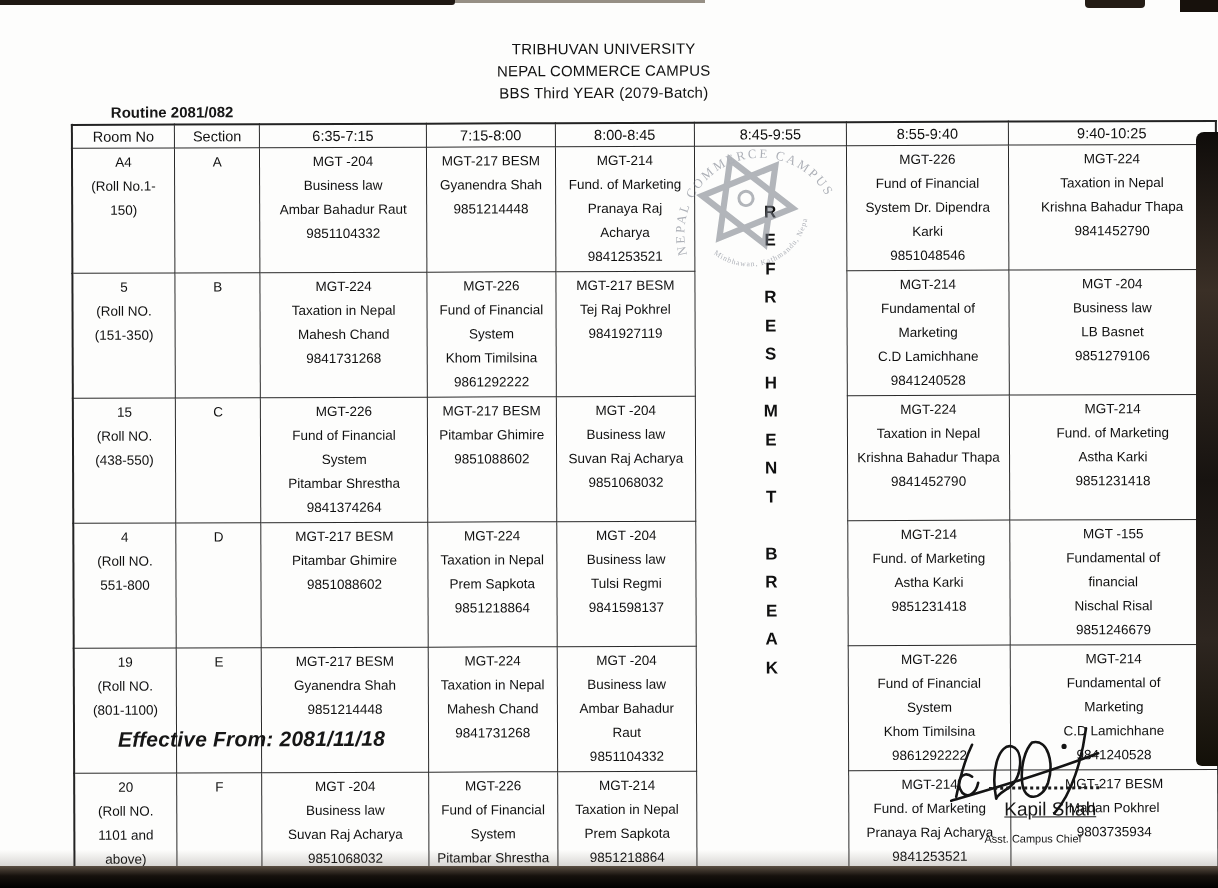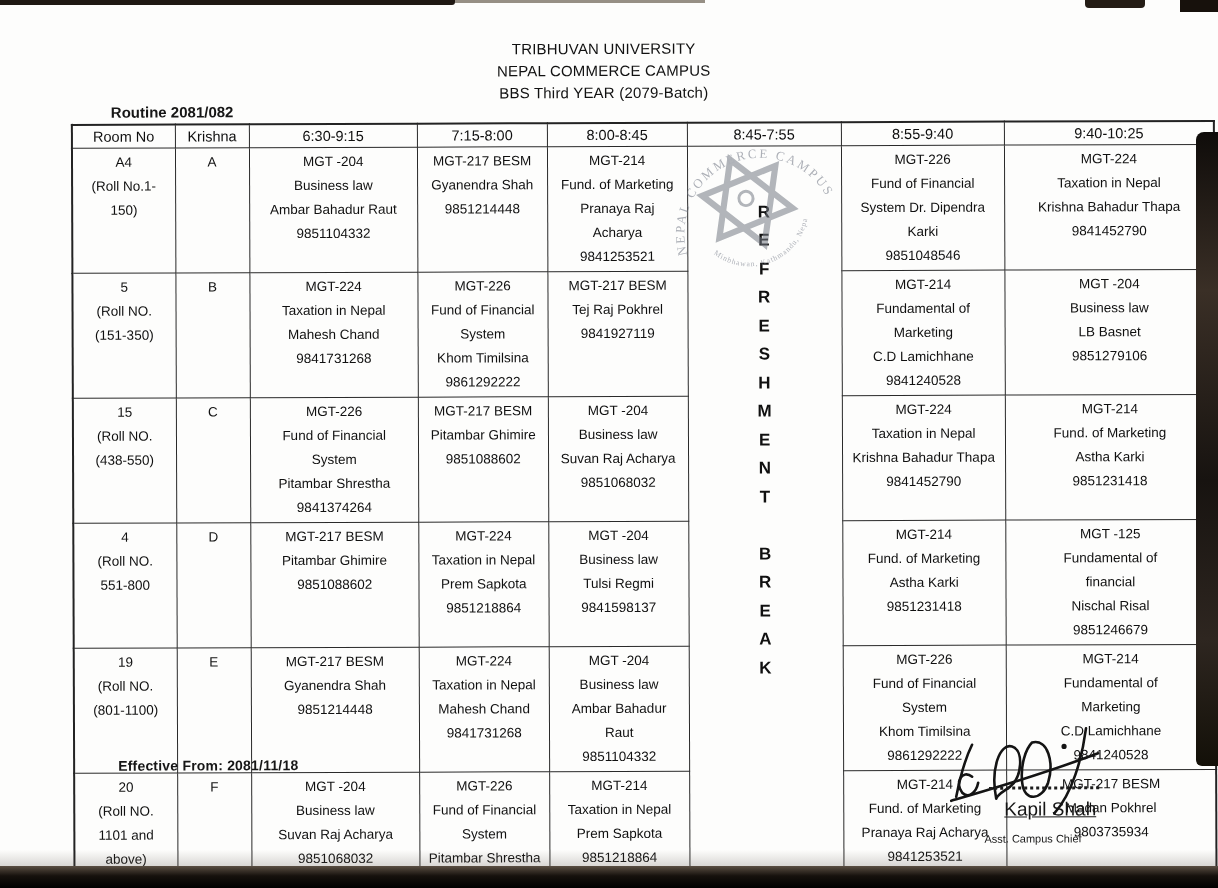--- a/index.html
+++ b/index.html
@@ -20,7 +20,7 @@
     table-layout:fixed; border:2px solid #232323; }
   th, td { border:1.5px solid #2a2a2a; }
   thead tr { height:23px; }
-  th { font-weight:400; font-size:14.5px; padding:1px 12px; text-align:center; color:#0f0f0f; }
+  th { font-weight:400; font-size:14.5px; padding:1px 18px; text-align:center; color:#0f0f0f; }
   td { vertical-align:top; text-align:center; font-size:13.5px; line-height:24px;
     padding:2px 3px; white-space:pre-line; color:#101010; }
   tbody tr:nth-child(1){height:93px;} tbody tr:nth-child(2){height:99px;}

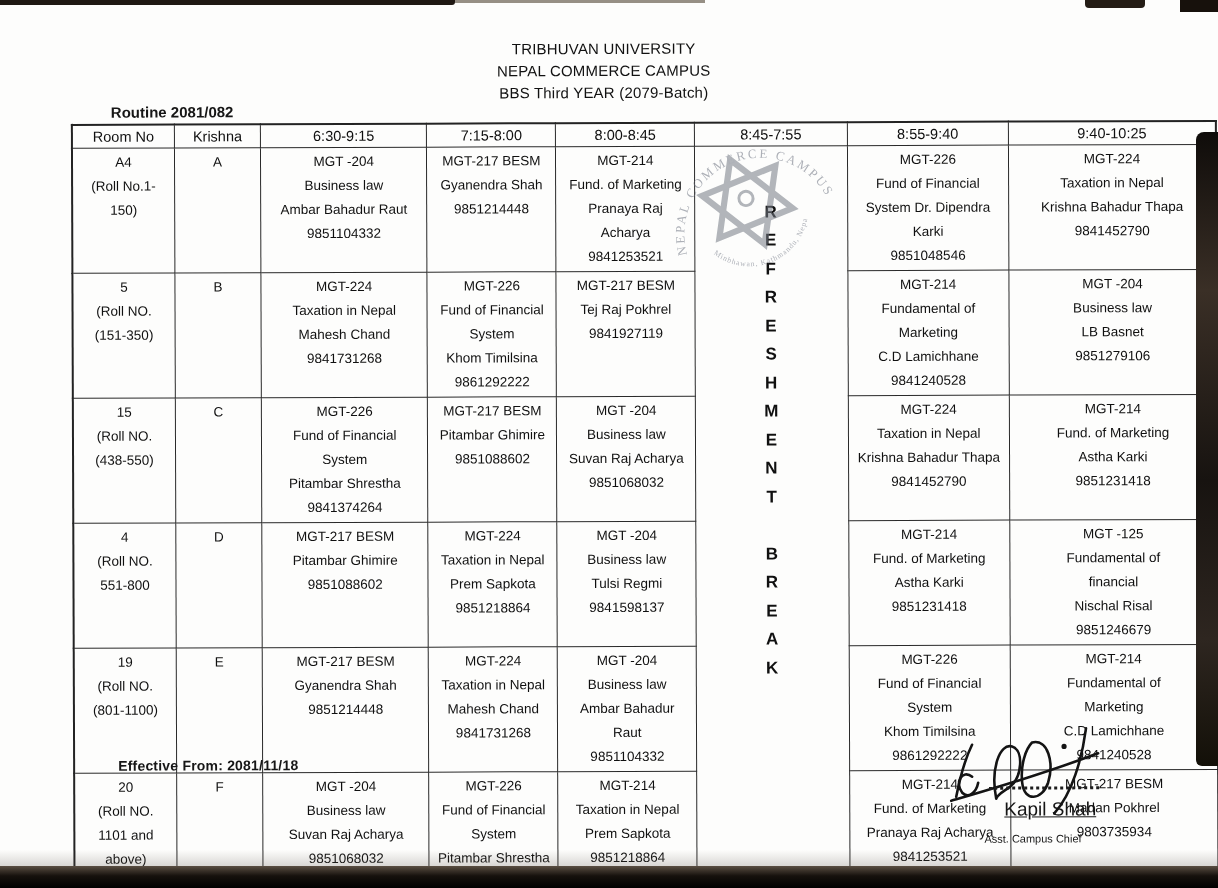--- a/index.html
+++ b/index.html
@@ -84,7 +84,7 @@
     <thead>
       <tr>
         <th>Room No</th>
-        <th>Krishna</th>
+        <th>Section</th>
         <th>6:30-9:15</th>
         <th>7:15-8:00</th>
         <th>8:00-8:45</th>

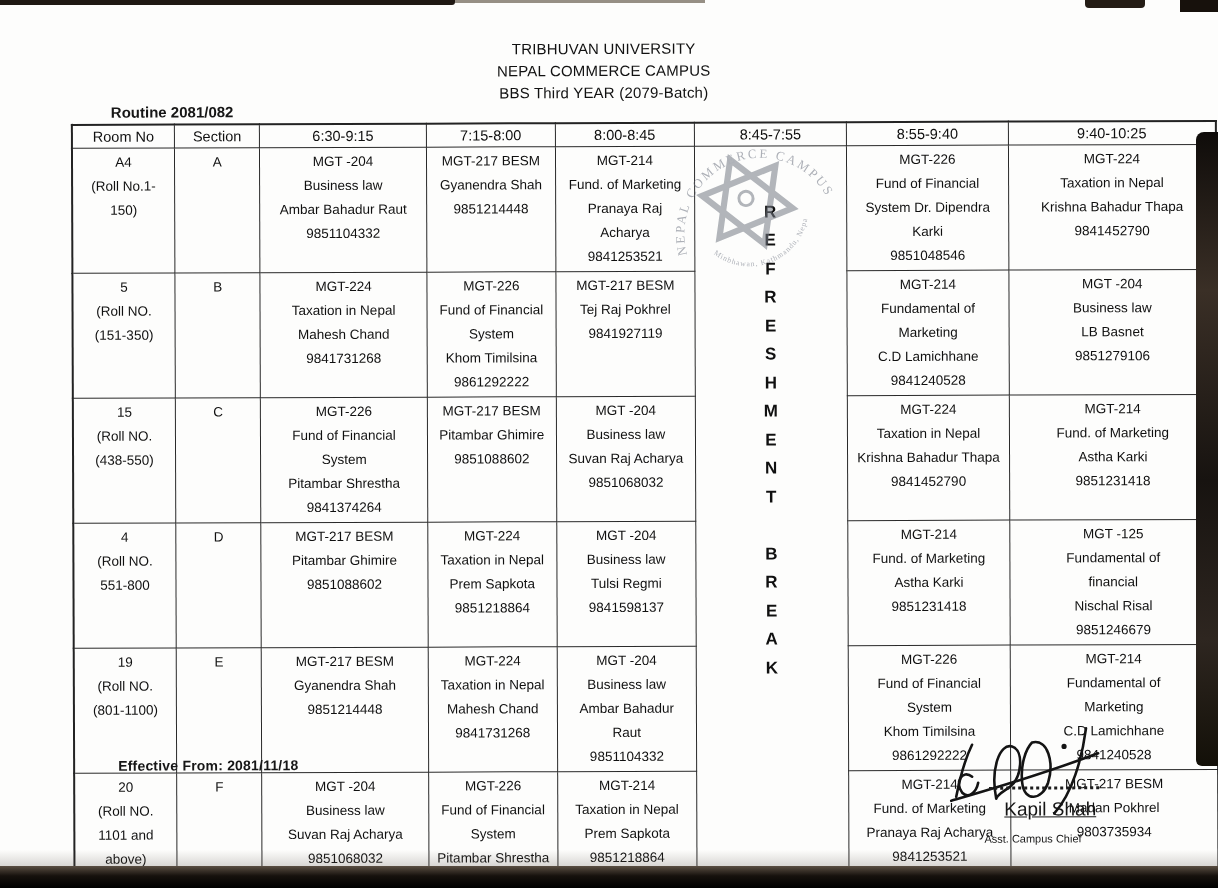--- a/index.html
+++ b/index.html
@@ -85,7 +85,7 @@
       <tr>
         <th>Room No</th>
         <th>Section</th>
-        <th>6:30-9:15</th>
+        <th>6:35-7:15</th>
         <th>7:15-8:00</th>
         <th>8:00-8:45</th>
         <th>8:45-7:55</th>

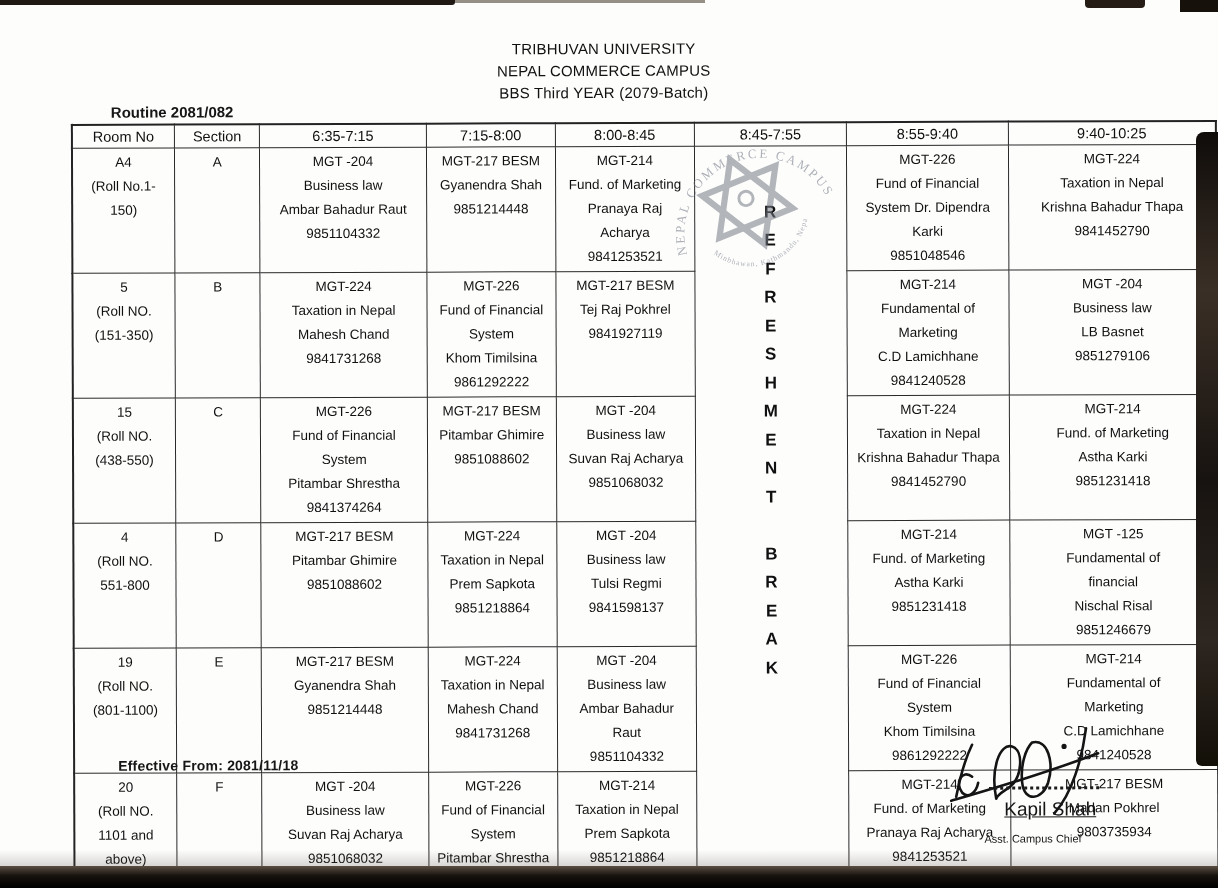--- a/index.html
+++ b/index.html
@@ -88,7 +88,7 @@
         <th>6:35-7:15</th>
         <th>7:15-8:00</th>
         <th>8:00-8:45</th>
-        <th>8:45-7:55</th>
+        <th>8:45-9:55</th>
         <th>8:55-9:40</th>
         <th>9:40-10:25</th>
       </tr>

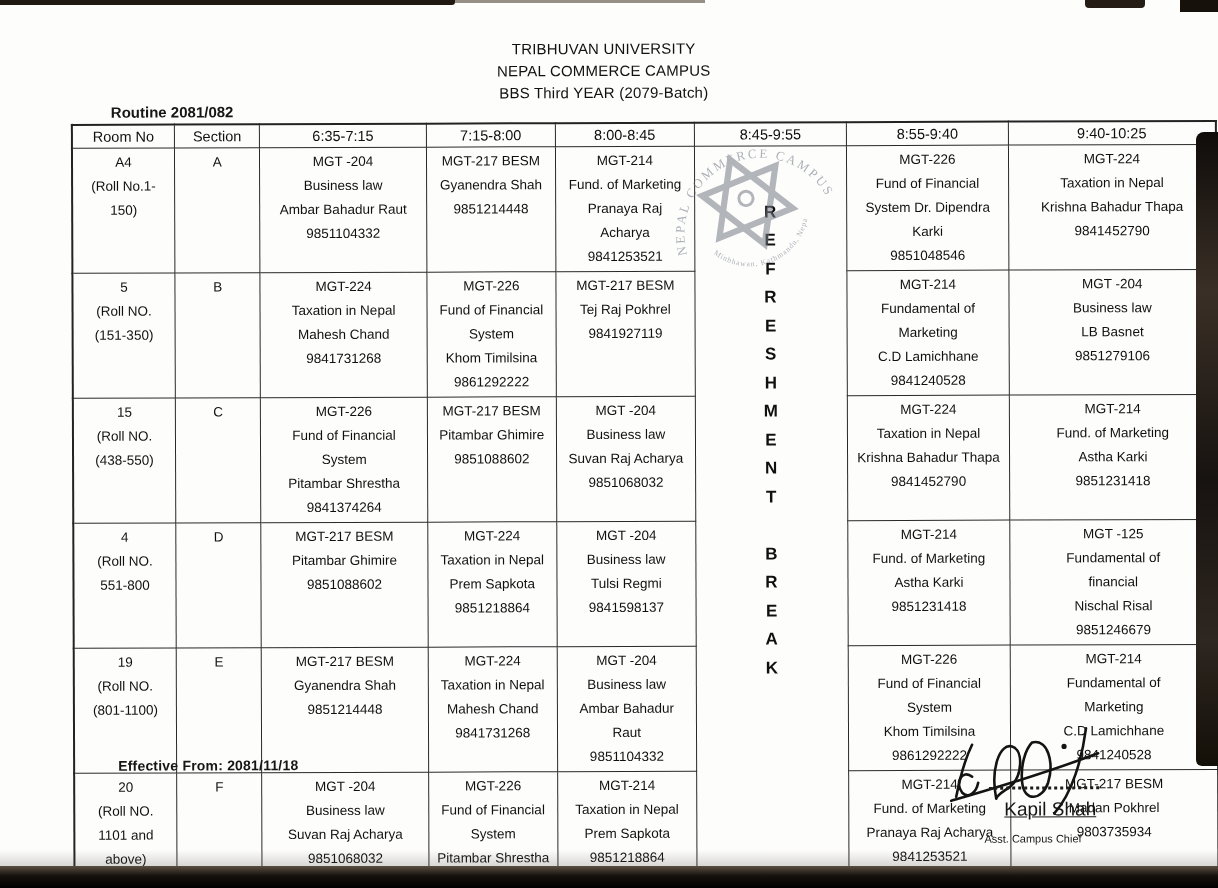--- a/index.html
+++ b/index.html
@@ -211,7 +211,7 @@
 Fund. of Marketing
 Astha Karki
 9851231418</td>
-        <td>MGT -125
+        <td>MGT -155
 Fundamental of
 financial
 Nischal Risal

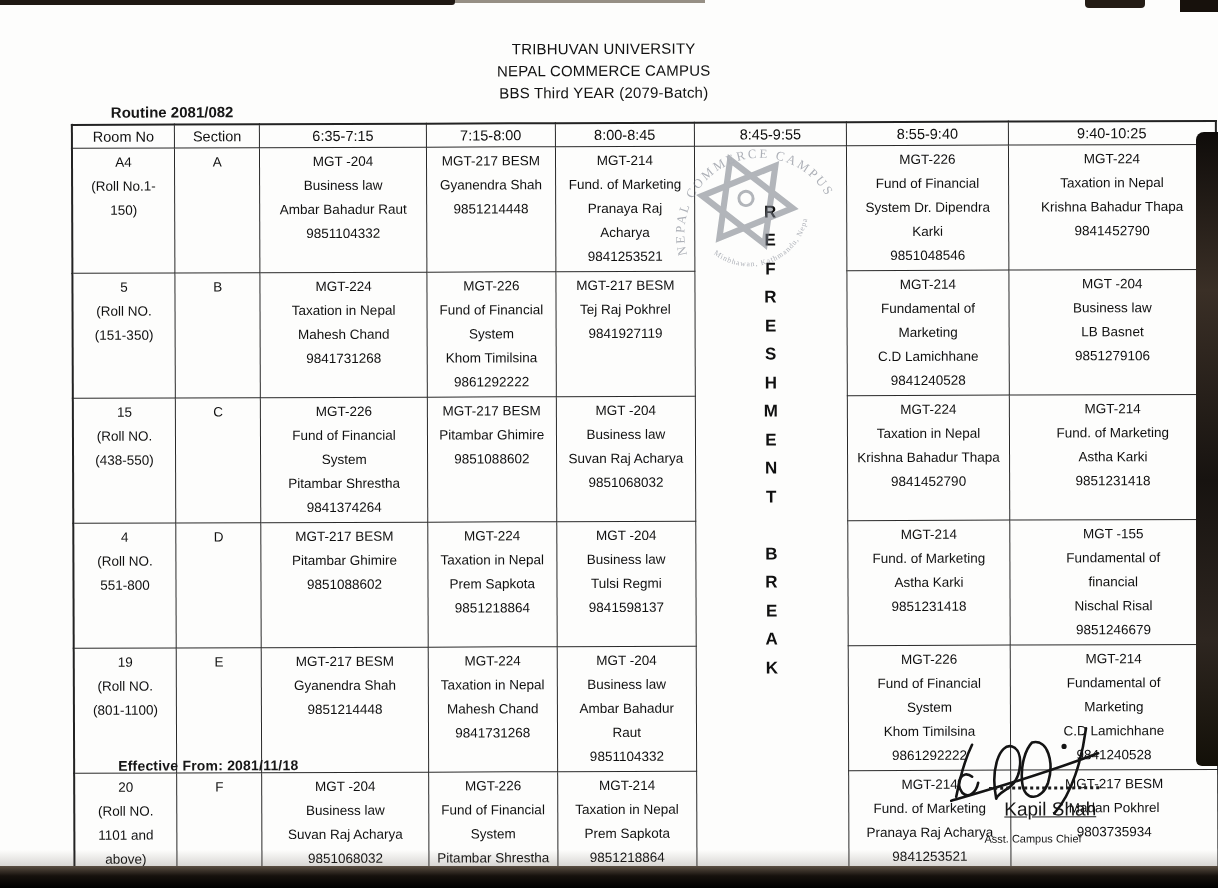--- a/index.html
+++ b/index.html
@@ -30,7 +30,7 @@
     padding-top:52px; letter-spacing:1px; white-space:pre-line; }
 
   
-  .effective { position:absolute; left:117px; top:756px; font-size:14px; font-weight:700; letter-spacing:.2px; }
+  .effective { position:absolute; left:117px; top:726px; font-size:21px; font-weight:700; letter-spacing:.2px;font-style:italic; }
   .dotted-line { position:absolute; left:988px; top:772px; width:110px; height:16px;
     border-bottom:3px dotted #1d1d1d; }
   .sig-name { position:absolute; left:1003px; top:800px; font-size:19px;text-decoration:underline; }

